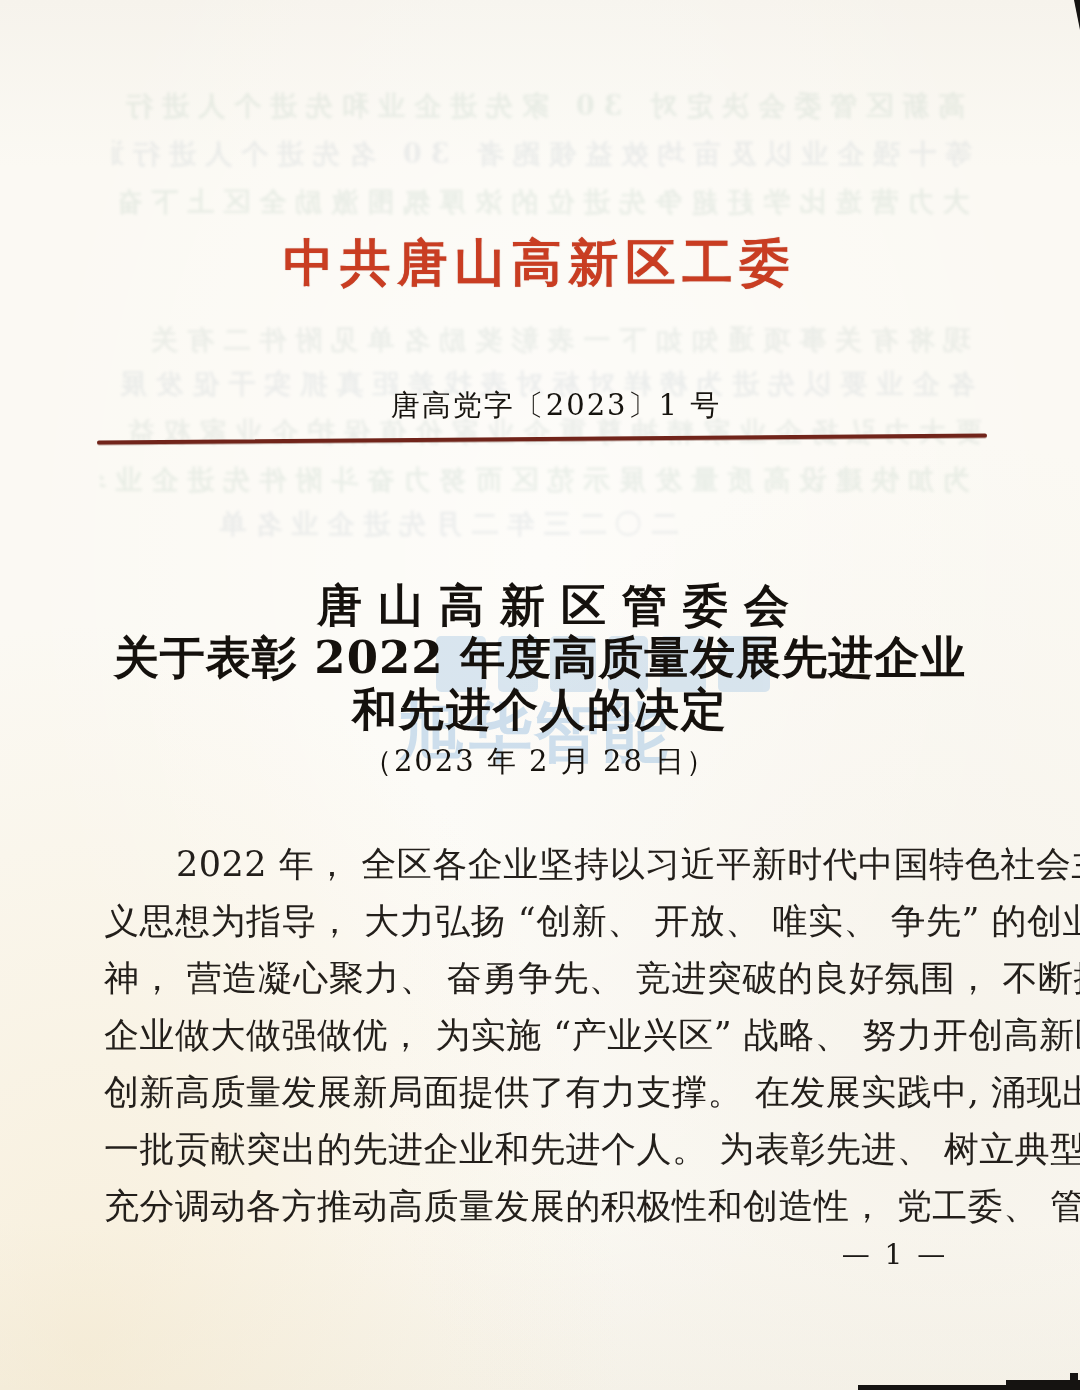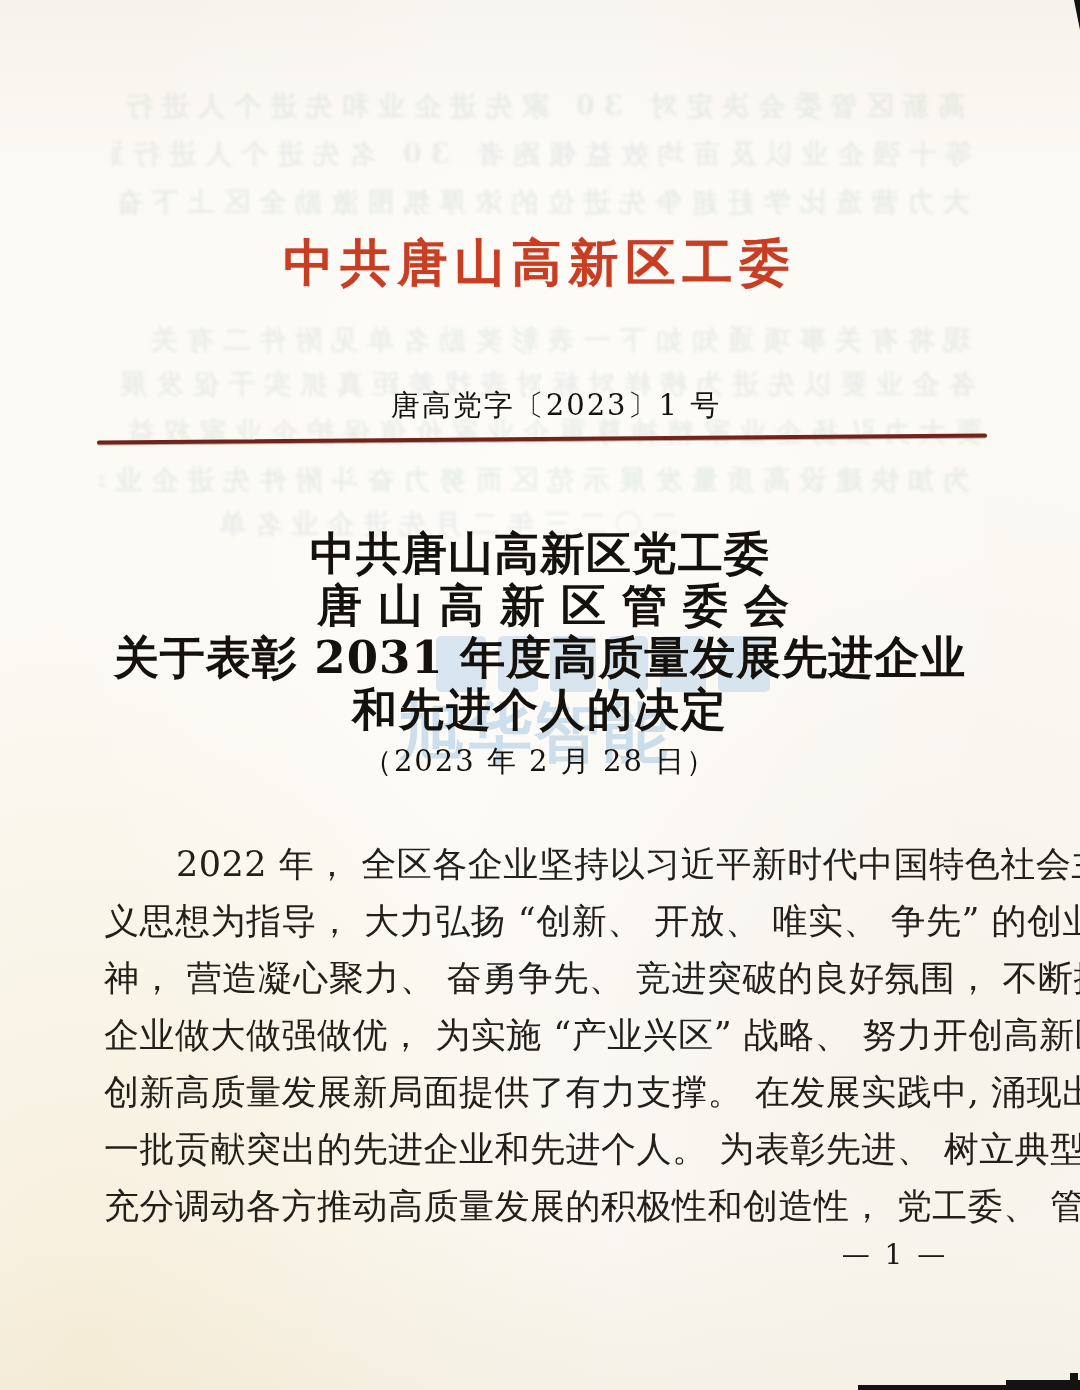--- a/index.html
+++ b/index.html
@@ -143,7 +143,6 @@
 
     <div class="red-rule"></div>
 
-    <div class="title-line title-1">中共唐山高新区党工委</div>
     <div class="title-line title-2">唐山高新区管委会</div>
     <div class="title-line title-3">关于表彰 2031 年度高质量发展先进企业</div>
     <div class="title-line title-4">和先进个人的决定</div>

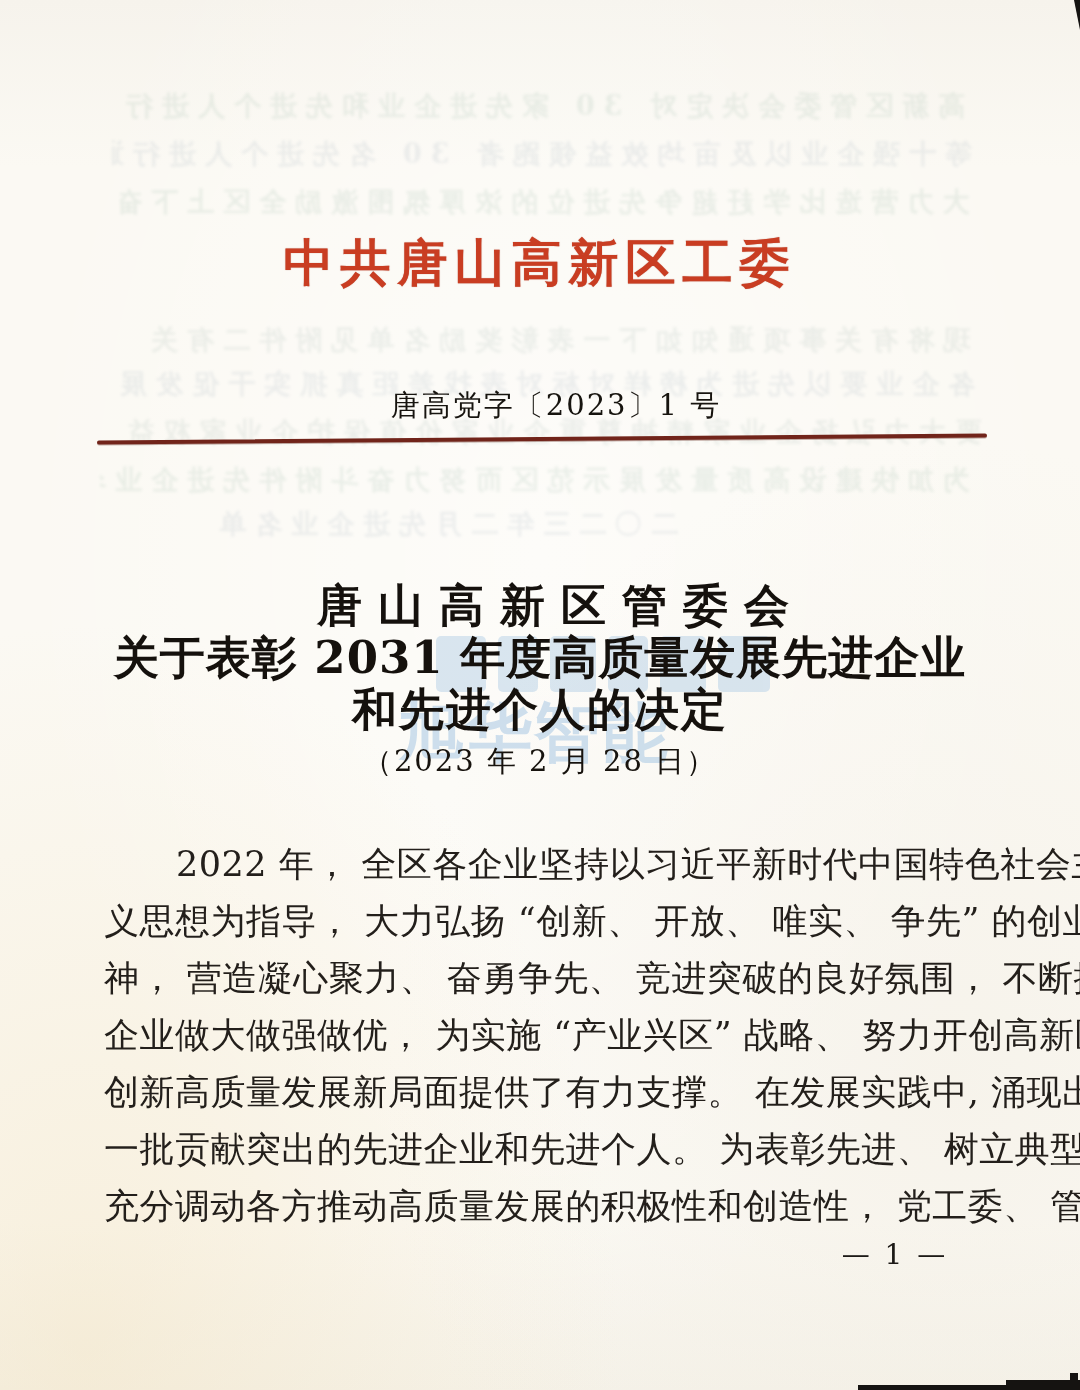--- a/index.html
+++ b/index.html
@@ -144,7 +144,7 @@
     <div class="red-rule"></div>
 
     <div class="title-line title-2">唐山高新区管委会</div>
-    <div class="title-line title-3">关于表彰 2031 年度高质量发展先进企业</div>
+    <div class="title-line title-3">关于表彰 2022 年度高质量发展先进企业</div>
     <div class="title-line title-4">和先进个人的决定</div>
     <div class="title-date">（2023 年 2 月 28 日）</div>
 

